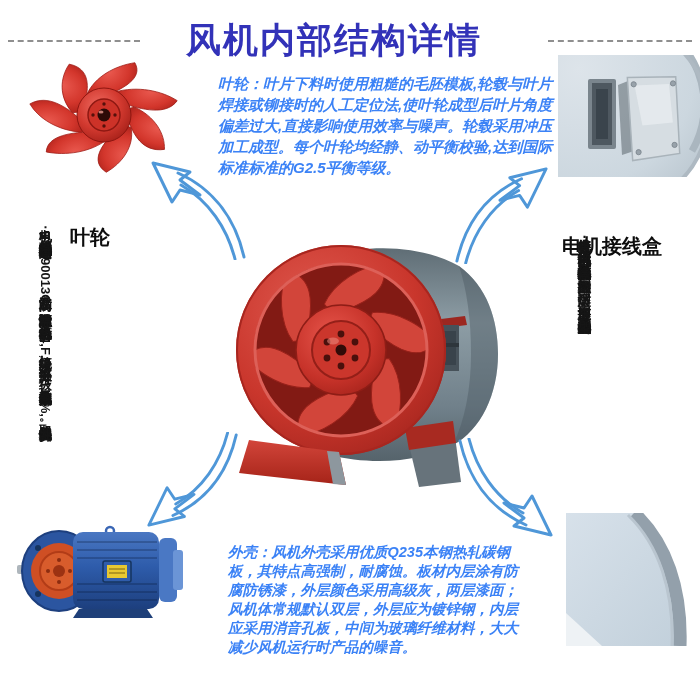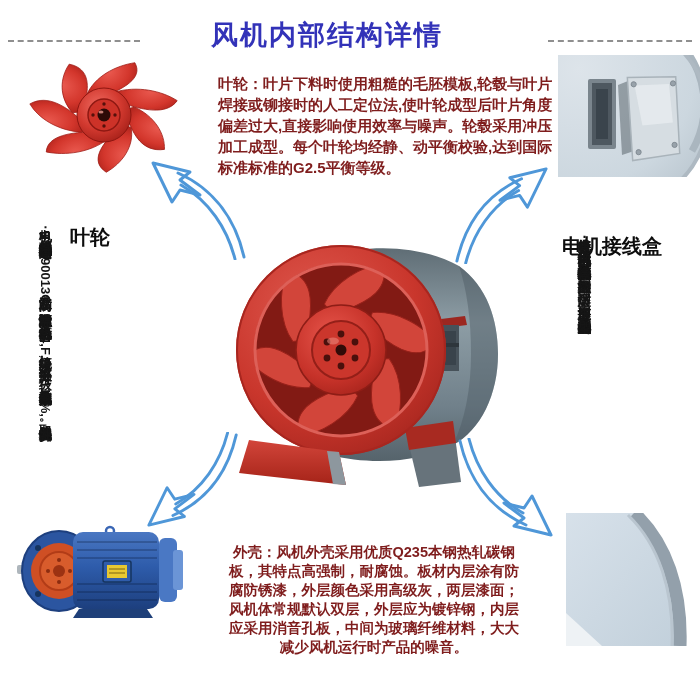--- a/index.html
+++ b/index.html
@@ -6,8 +6,8 @@
   .canvas{position:relative;width:700px;height:700px;background:#ffffff;overflow:hidden;
           font-family:"Liberation Sans","DejaVu Sans",sans-serif;}
   .dash-line{position:absolute;height:0;border-top:2px dashed #8f8f8f;}
-  .page-title{position:absolute;top:17px;left:9px;width:636px;text-align:center;
-              font-size:27px;font-weight:bold;letter-spacing:2px;color:#3232b8;}
+  .page-title{position:absolute;top:17px;left:16px;width:636px;text-align:center;
+              font-size:35px;font-weight:bold;letter-spacing:2px;color:#3232b8;}
   .desc{position:absolute;font-weight:bold;color:#7f1d1d;}
   .desc.h{line-height:21px;font-size:15px;}
   .desc.h2{line-height:19px;font-size:14.5px;text-align:center;}

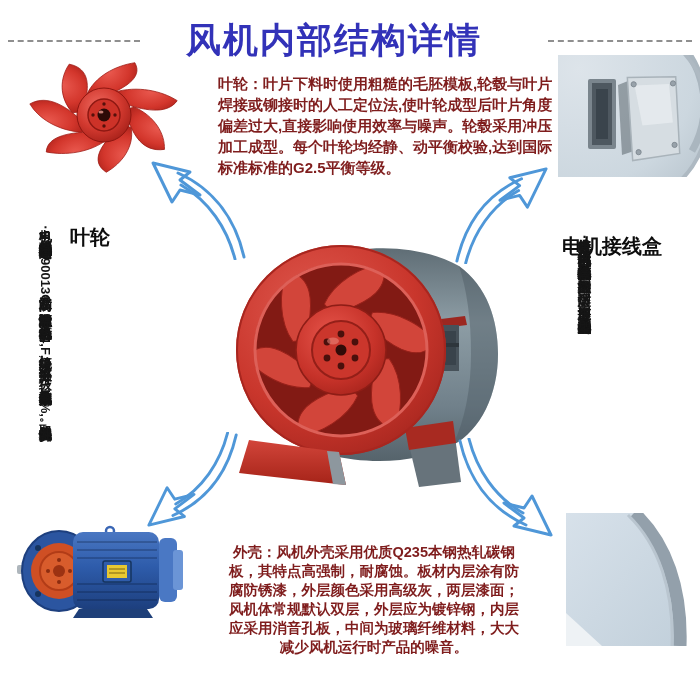--- a/index.html
+++ b/index.html
@@ -8,7 +8,7 @@
   .dash-line{position:absolute;height:0;border-top:2px dashed #8f8f8f;}
   .page-title{position:absolute;top:17px;left:16px;width:636px;text-align:center;
               font-size:35px;font-weight:bold;letter-spacing:2px;color:#3232b8;}
-  .desc{position:absolute;font-weight:bold;color:#7f1d1d;}
+  .desc{position:absolute;font-weight:bold;color:#3b82f6;font-style:italic;}
   .desc.h{line-height:21px;font-size:15px;}
   .desc.h2{line-height:19px;font-size:14.5px;text-align:center;}
   .vtext{writing-mode:vertical-lr;text-orientation:mixed;font-weight:bold;color:#151515;}

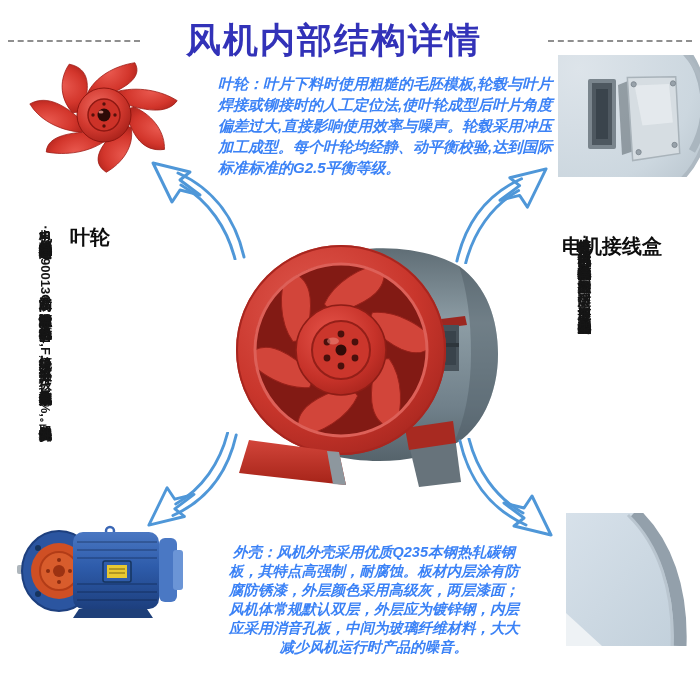--- a/index.html
+++ b/index.html
@@ -10,7 +10,7 @@
               font-size:35px;font-weight:bold;letter-spacing:2px;color:#3232b8;}
   .desc{position:absolute;font-weight:bold;color:#3b82f6;font-style:italic;}
   .desc.h{line-height:21px;font-size:15px;}
-  .desc.h2{line-height:19px;font-size:14.5px;text-align:center;}
+  .desc.h2{line-height:19px;font-size:14.5px;}
   .vtext{writing-mode:vertical-lr;text-orientation:mixed;font-weight:bold;color:#151515;}
   .img-label{position:absolute;font-size:20px;font-weight:bold;color:#0d0d0d;text-align:center;margin-top:44px;}
   .abs{position:absolute;}

